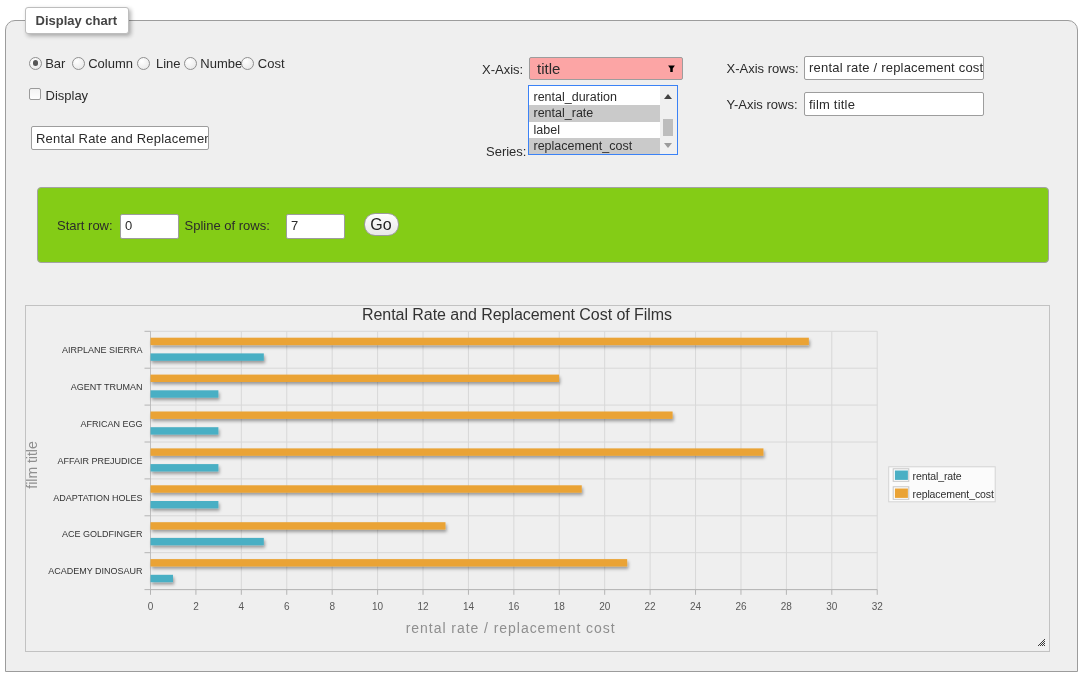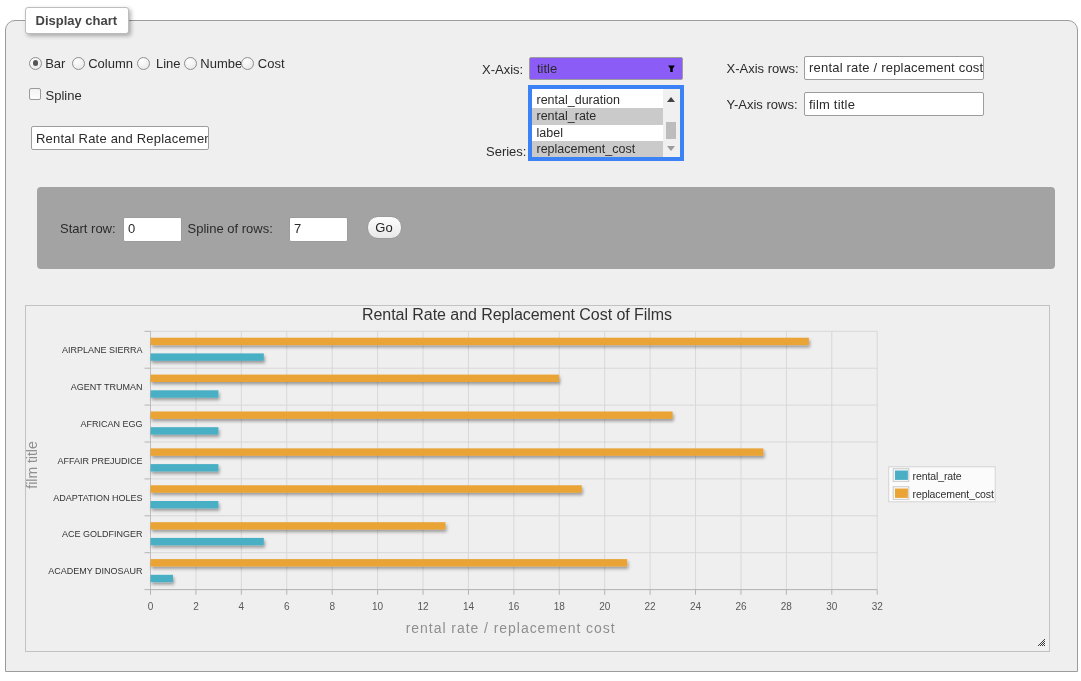--- a/index.html
+++ b/index.html
@@ -16,8 +16,8 @@
    background:linear-gradient(#f2f2f2,#fdfdfd); }
 .tinput { position:absolute; background:#fff; border:1px solid #9d9d9d; border-radius:2px;
    padding:3.5px 4px; font-size:13px; letter-spacing:0.2px; color:#2b2b2b; white-space:pre; overflow:hidden; }
-.select { position:absolute; background:#8b5cf6; border:1px solid #9d9d9d; border-radius:2px;
-   padding:0 4px 0 7px; font-size:13px; color:#2b2b2b; line-height:21px; }
+.select { position:absolute; background:#fca5a5; border:1px solid #9d9d9d; border-radius:2px;
+   padding:0 4px 0 7px; font-size:15px; color:#2b2b2b; line-height:21px; }
 .selarrow { position:absolute; right:7px; top:7px; }
 .listbox { position:absolute; background:#fff; border:4px solid #3b82f6; overflow:hidden; }
 .li { height:16.2px; line-height:16.2px; padding-left:5px; font-size:12.5px; color:#2b2b2b; white-space:pre; margin-right:17px; }

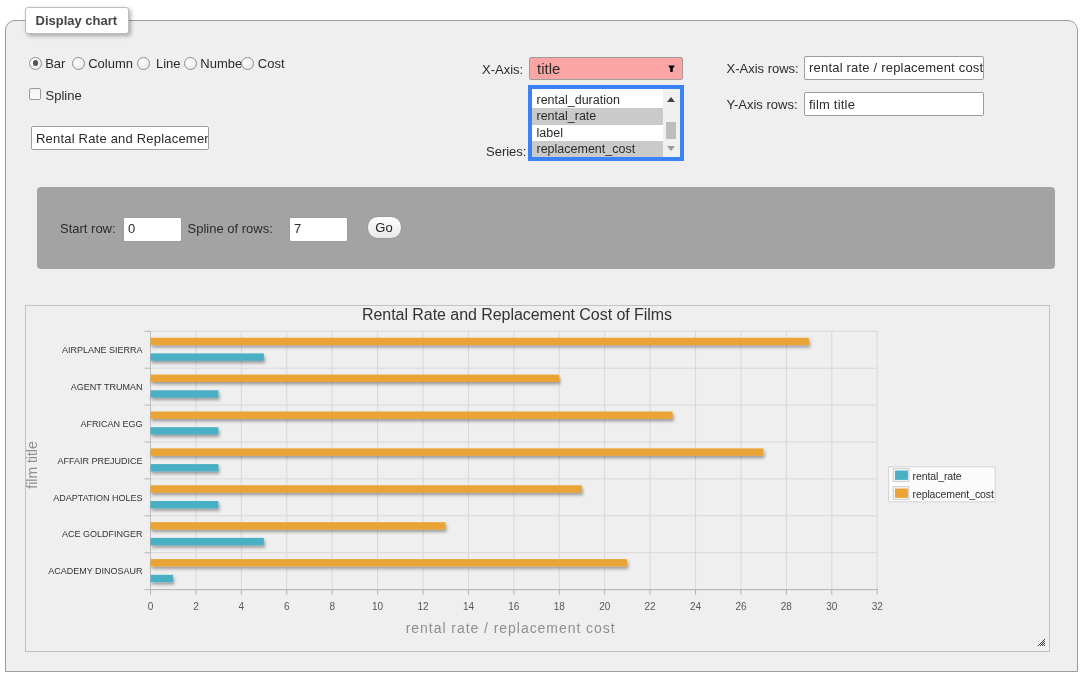--- a/index.html
+++ b/index.html
@@ -55,7 +55,7 @@
       <span class="radio" style="left:241.4px;top:56.5px"></span>
       <span class="lbl" style="left:257.8px;top:56px">Cost</span>
 <span class="checkbox" style="left:28.5px;top:88px"></span>
-<span class="lbl" style="left:45.5px;top:87.5px">Spline</span>
+<span class="lbl" style="left:45.5px;top:87.5px">Display</span>
 </div>
 <div class="tinput" style="left:31px;top:126px;width:168px;height:15px">Rental Rate and Replacement Cost of Films</div>
 <span class="lbl" style="left:482px;top:62px">X-Axis:</span>

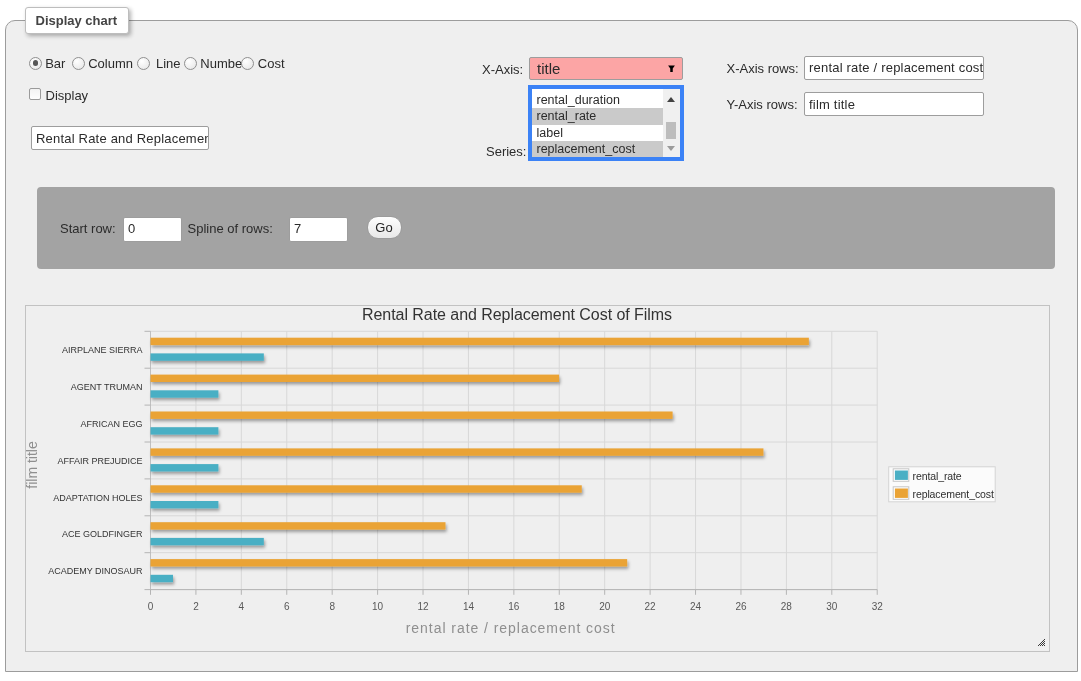--- a/index.html
+++ b/index.html
@@ -19,7 +19,7 @@
 .select { position:absolute; background:#fca5a5; border:1px solid #9d9d9d; border-radius:2px;
    padding:0 4px 0 7px; font-size:15px; color:#2b2b2b; line-height:21px; }
 .selarrow { position:absolute; right:7px; top:7px; }
-.listbox { position:absolute; background:#fff; border:4px solid #3b82f6; overflow:hidden; }
+.listbox { position:absolute; background:#fff; border:1px solid #3b82f6; overflow:hidden; }
 .li { height:16.2px; line-height:16.2px; padding-left:5px; font-size:12.5px; color:#2b2b2b; white-space:pre; margin-right:17px; }
 .li.sel { background:#cacaca; }
 .sbar { position:absolute; right:0; top:0; width:17px; height:68.5px; background:#f0f0f0; }

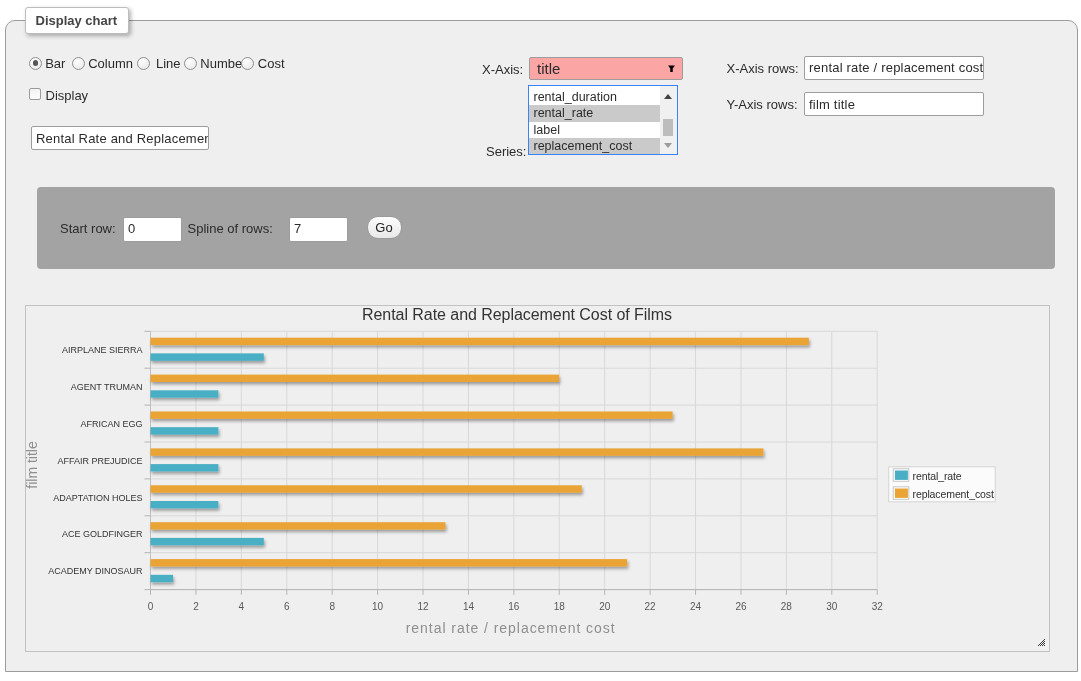--- a/index.html
+++ b/index.html
@@ -28,8 +28,8 @@
 .sdown { position:absolute; left:4.5px; bottom:6px; width:0; height:0;
   border-left:4px solid transparent; border-right:4px solid transparent; border-top:5px solid #9b9b9b; }
 .sthumb { position:absolute; left:3px; top:33px; width:10.5px; height:17.7px; background:#bdbdbd; }
-.panel { position:absolute; left:36.5px; top:187px; width:1010px; height:74px; background:#a3a3a3;
-   border:4px solid #a3a3a3; border-radius:4px; }
+.panel { position:absolute; left:36.5px; top:187px; width:1010px; height:74px; background:#84cc16;
+   border:1px solid #a3a3a3; border-radius:4px; }
 .gobtn { position:absolute; left:326px; top:24.5px; width:33px; height:21px; border:1px solid #9b9b9b;
    border-radius:11px; background:linear-gradient(#fdfdfd,#e8e8e8); font-size:13px; color:#222;
    text-align:center; line-height:21px; }

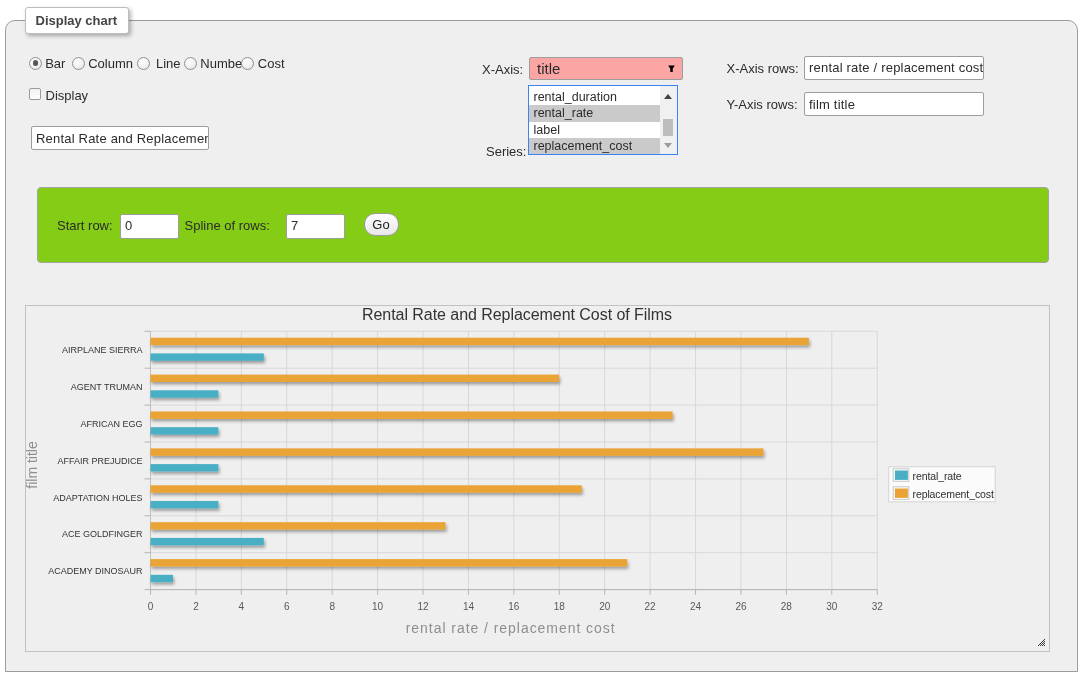--- a/index.html
+++ b/index.html
@@ -31,7 +31,7 @@
 .panel { position:absolute; left:36.5px; top:187px; width:1010px; height:74px; background:#84cc16;
    border:1px solid #a3a3a3; border-radius:4px; }
 .gobtn { position:absolute; left:326px; top:24.5px; width:33px; height:21px; border:1px solid #9b9b9b;
-   border-radius:11px; background:linear-gradient(#fdfdfd,#e8e8e8); font-size:13px; color:#222;
+   border-radius:11px; background:linear-gradient(#fdfdfd,#e8e8e8); font-size:16px; color:#222;
    text-align:center; line-height:21px; }
 #chart { position:absolute; left:24.5px; top:305px; width:1023.5px; height:344.5px; background:#efefef;
    border:1px solid #c2c2c2; }

